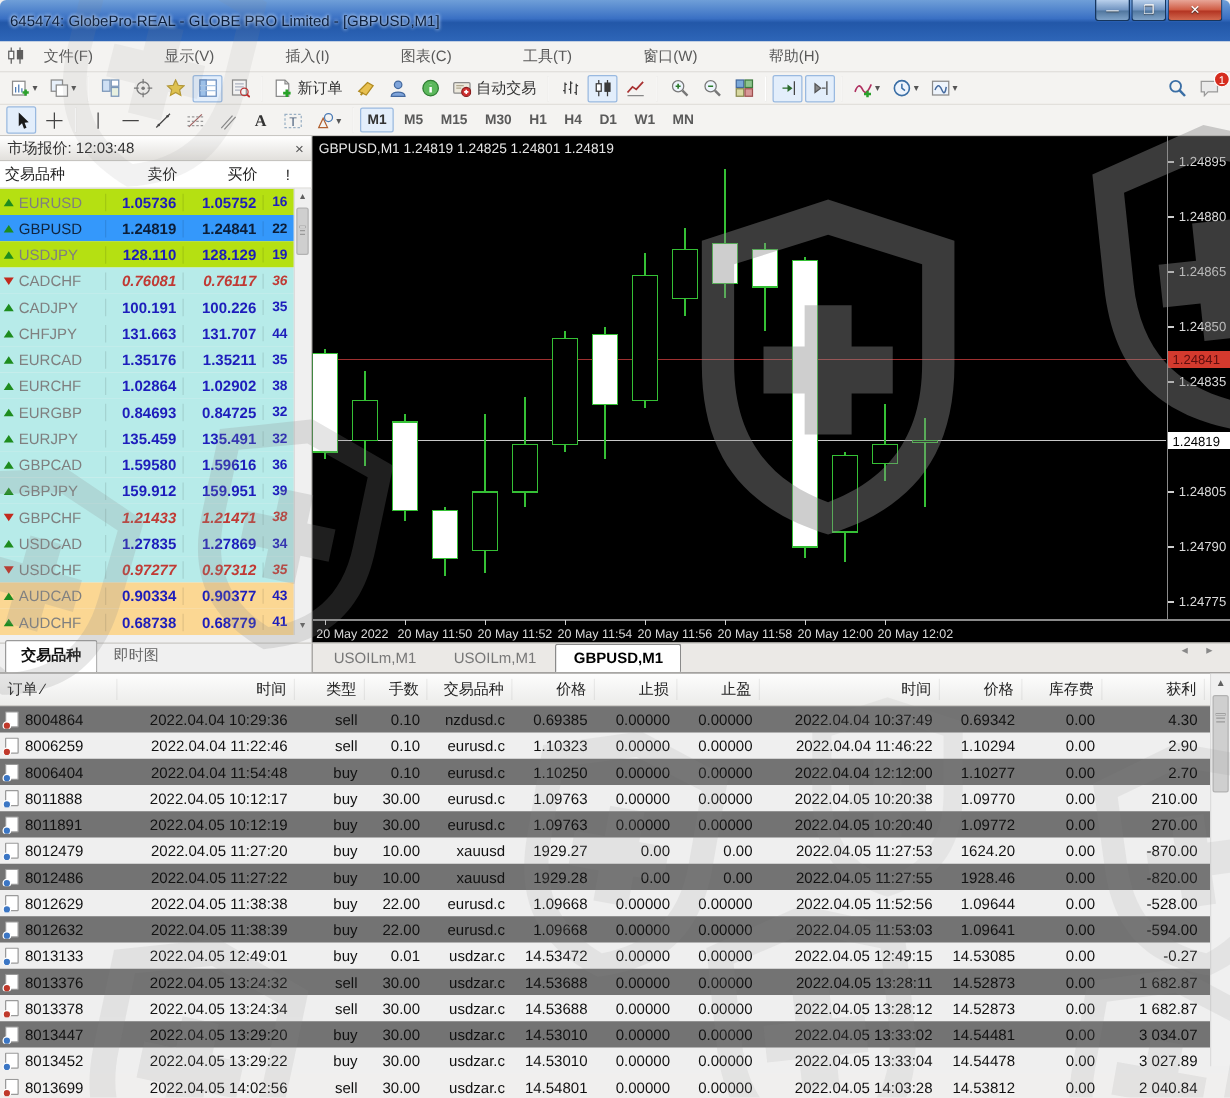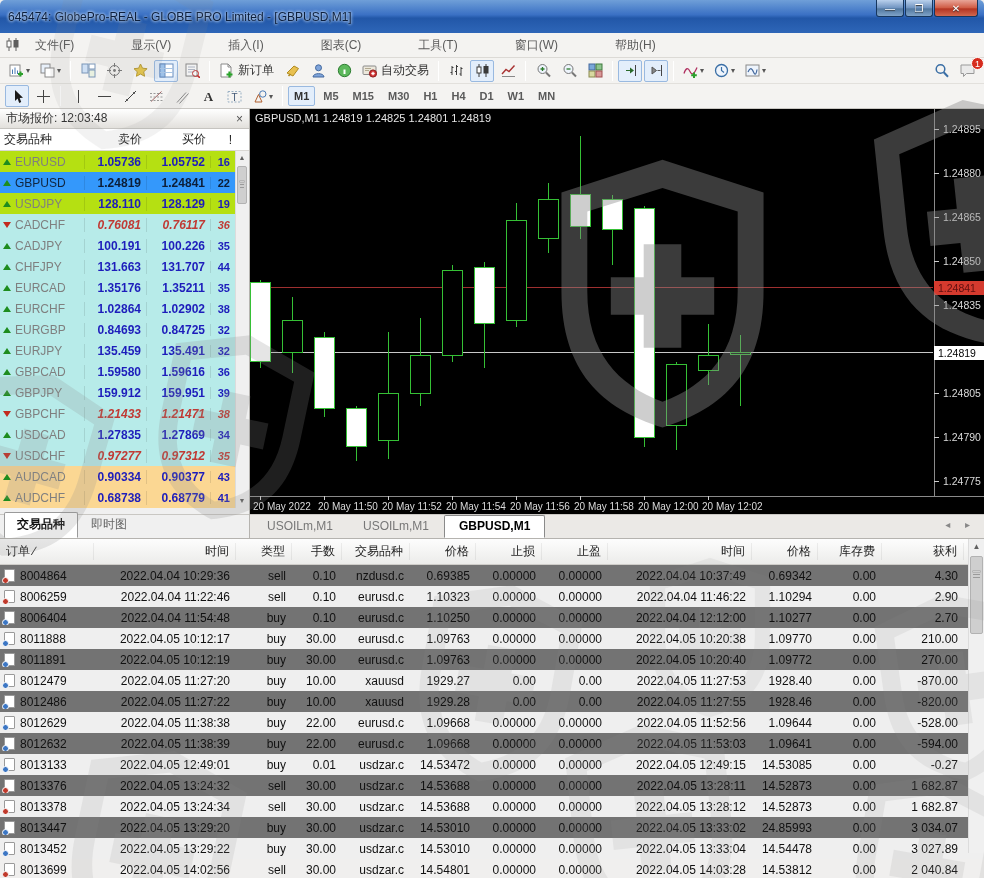--- a/index.html
+++ b/index.html
@@ -76,7 +76,7 @@
   
   .chartzone { width:734px; position:relative; background:#000; }
   .chart-tabs { position:absolute; left:0; right:0; bottom:0; height:24px; background:#ebe9e6; border-top:1px solid #c9c7c3;
-    display:flex; align-items:center; padding-left:2px; }
+    display:flex; align-items:flex-start; padding-left:2px; }
   .ctab { padding:3px 14px 4px; font-size:12px; color:#777; border:1px solid transparent; white-space:nowrap; }
   .ctab.active { background:#fff; border-color:#8a8a8a; border-bottom-color:#fff; font-weight:bold; color:#000; border-radius:2px 2px 0 0; }
   .ctab-arrows { margin-left:auto; padding:0 8px 5px; color:#888; font-size:10px; letter-spacing:6px; }

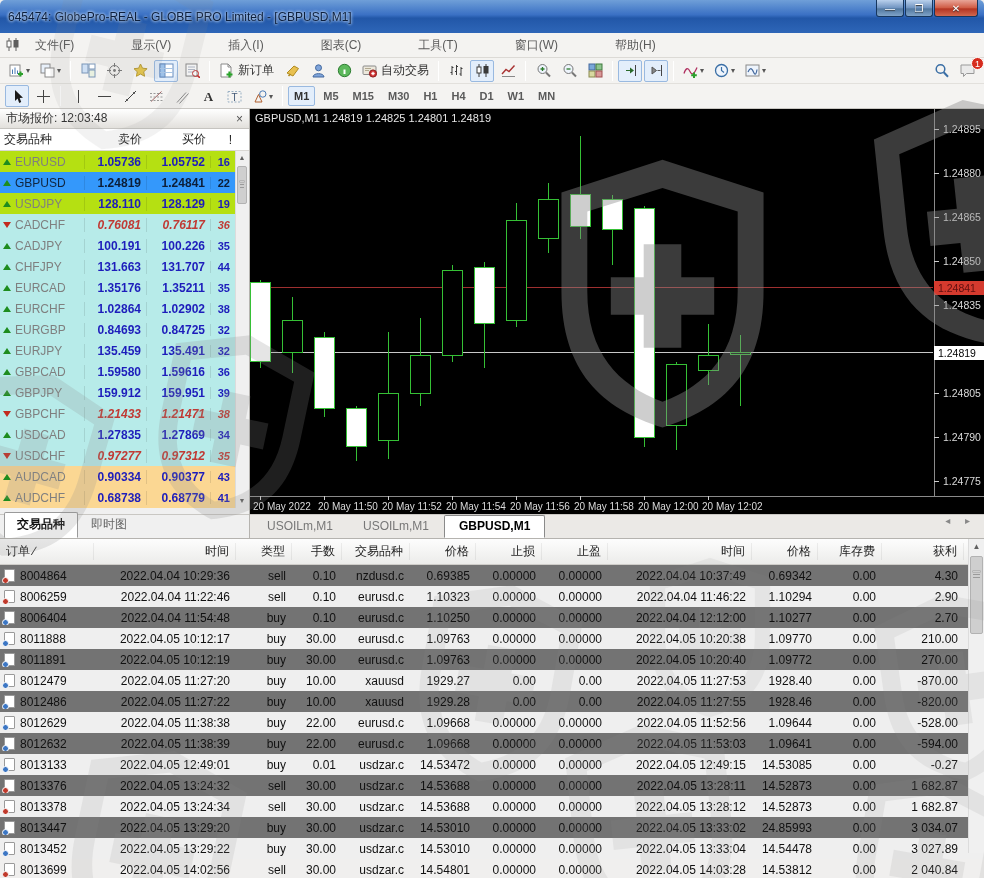--- a/index.html
+++ b/index.html
@@ -776,7 +776,7 @@
         <span class="oc">0.00</span>
         <span class="oc">0.00</span>
         <span class="oc">2022.04.05 11:27:53</span>
-        <span class="oc">1928.40</span>
+        <span class="oc">1624.20</span>
         <span class="oc">0.00</span>
         <span class="oc">-870.00</span>
       </div>

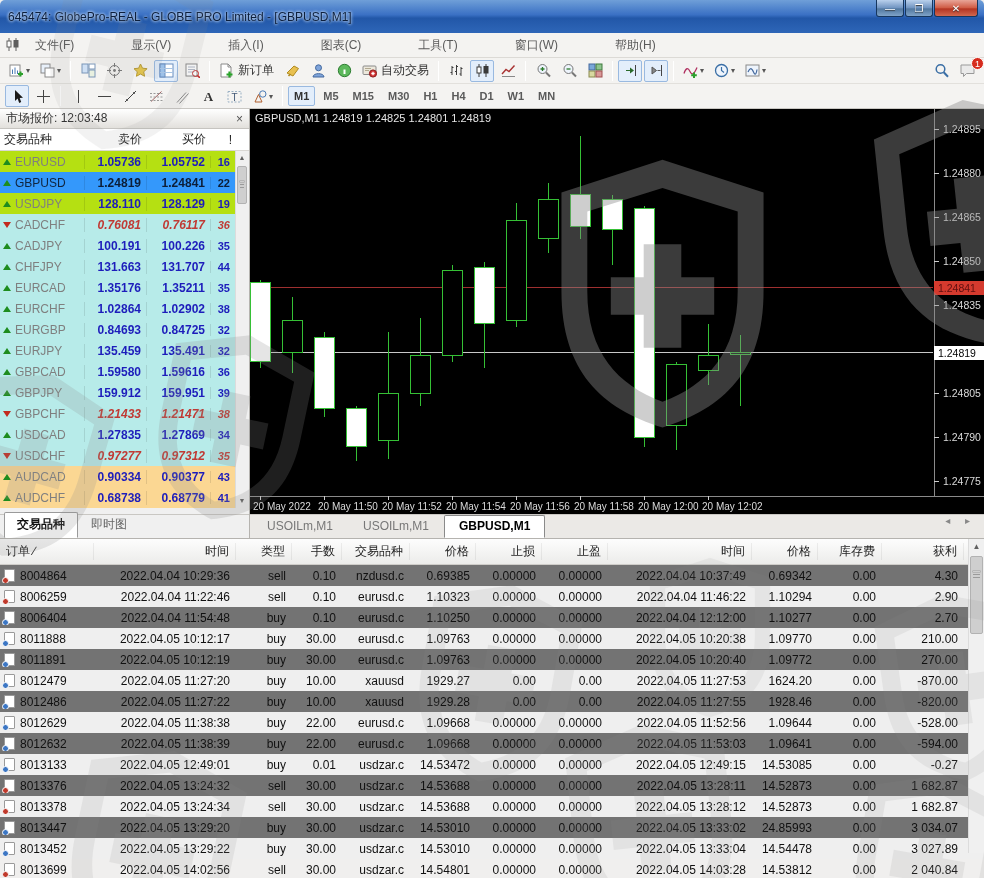--- a/index.html
+++ b/index.html
@@ -909,7 +909,7 @@
         <span class="oc">0.00000</span>
         <span class="oc">0.00000</span>
         <span class="oc">2022.04.05 13:33:02</span>
-        <span class="oc">24.85993</span>
+        <span class="oc">14.54481</span>
         <span class="oc">0.00</span>
         <span class="oc">3 034.07</span>
       </div>

